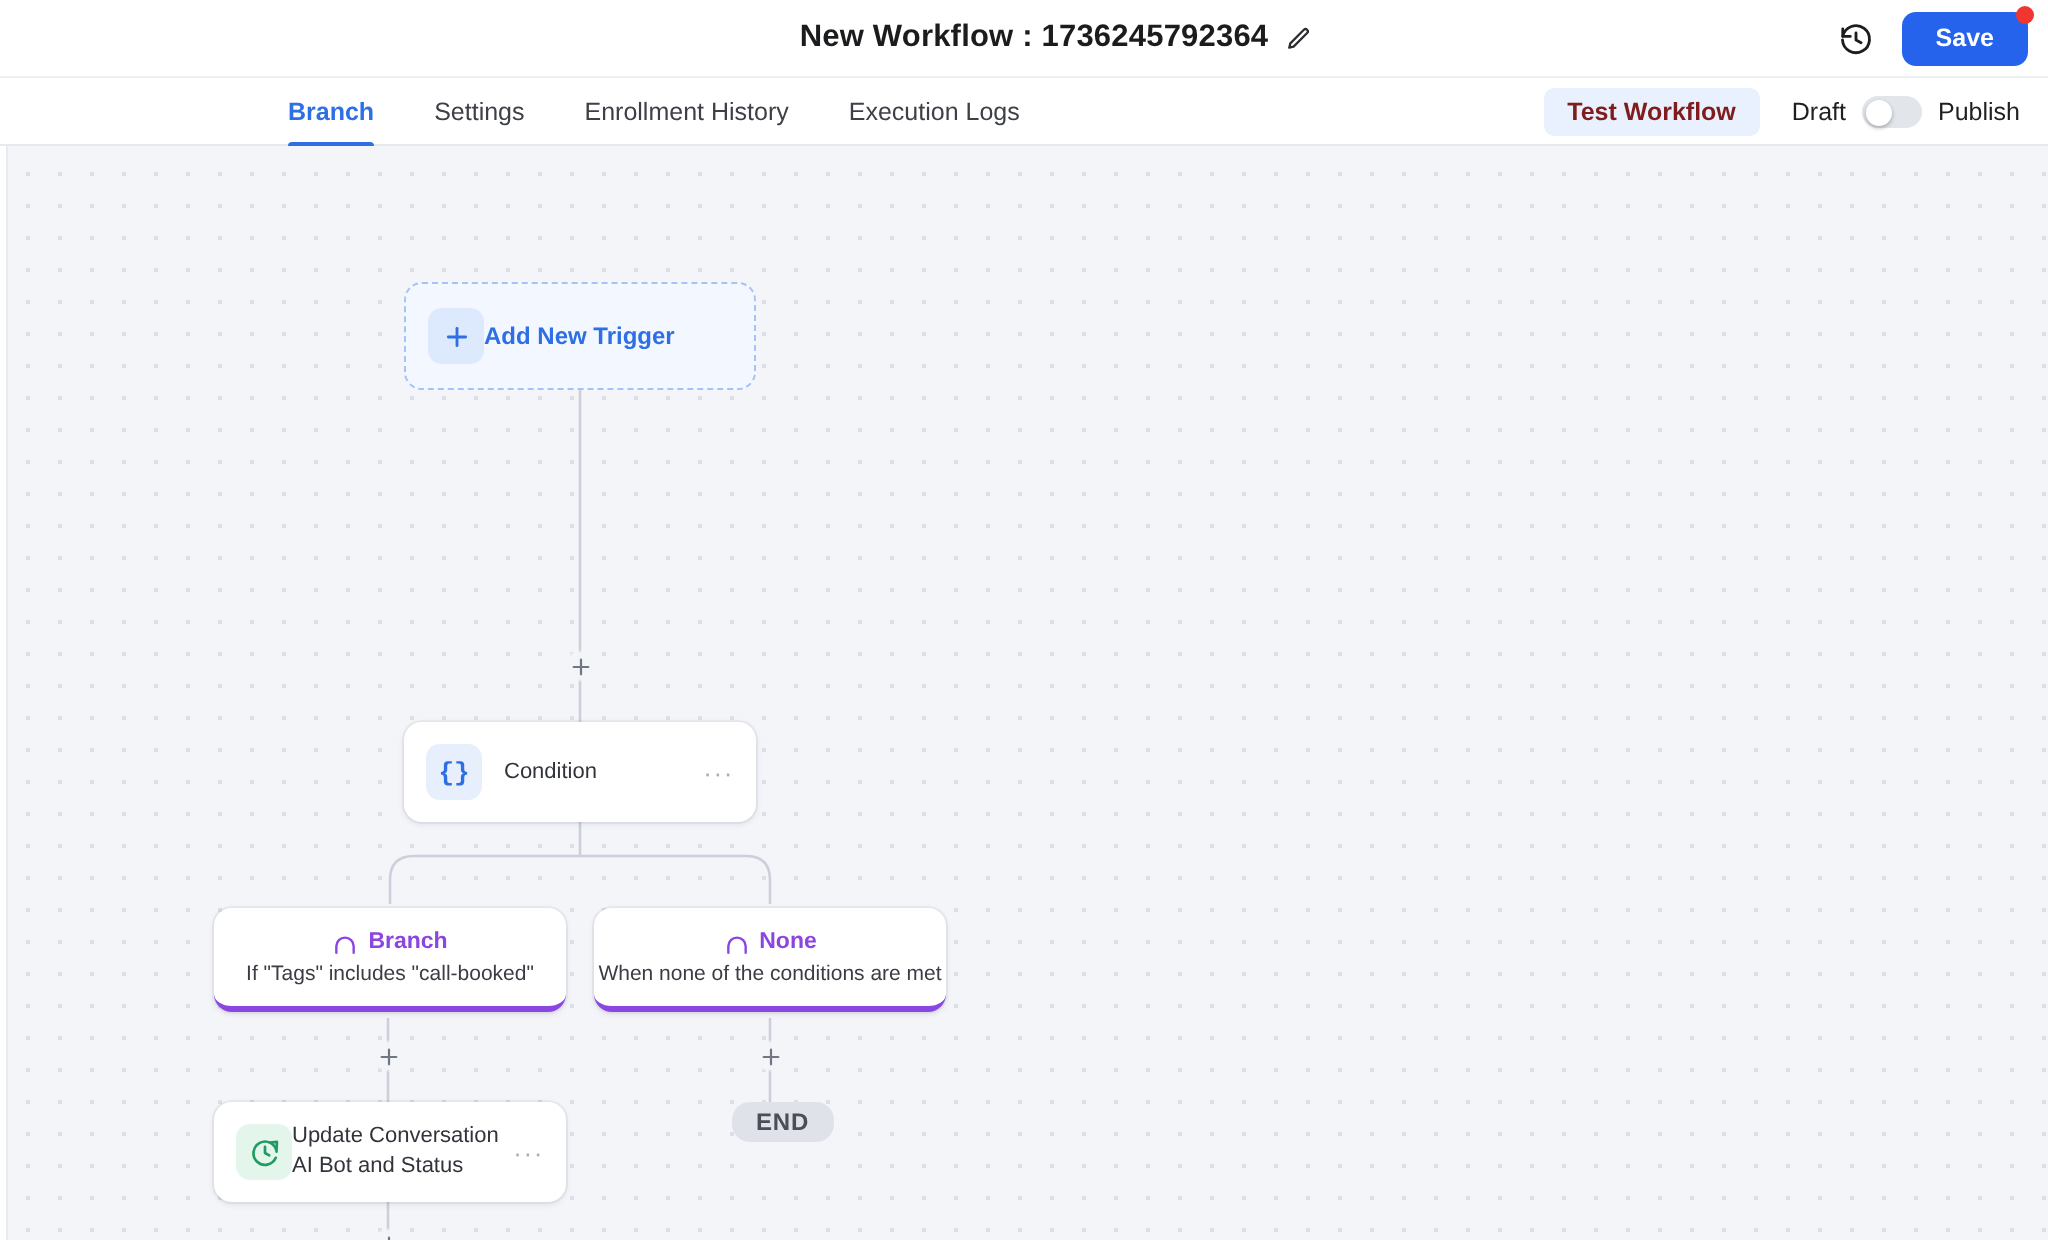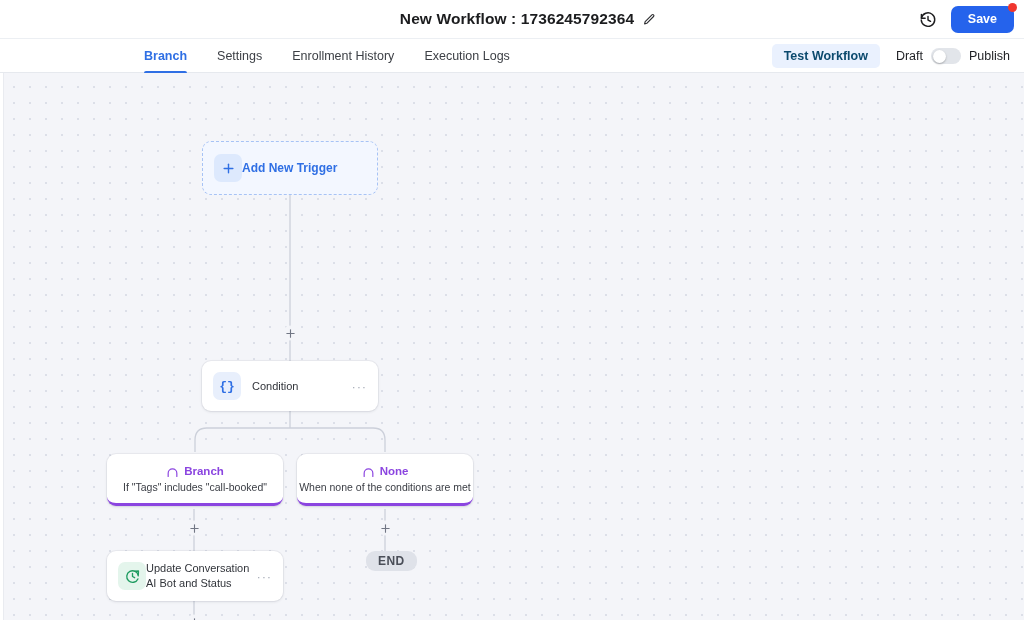--- a/index.html
+++ b/index.html
@@ -66,7 +66,7 @@
     display: flex; align-items: center; gap: 16px;
   }
   .test-wf-btn {
-    background: #eaf1fe; color: #0c4a6e;
+    background: #eaf1fe; color: #7f1d1d;
     font-size: 12.5px; font-weight: 600;
     border: none; border-radius: 5px; padding: 6px 12px; cursor: pointer;
     font-family: "Liberation Sans", sans-serif; line-height: 1;

